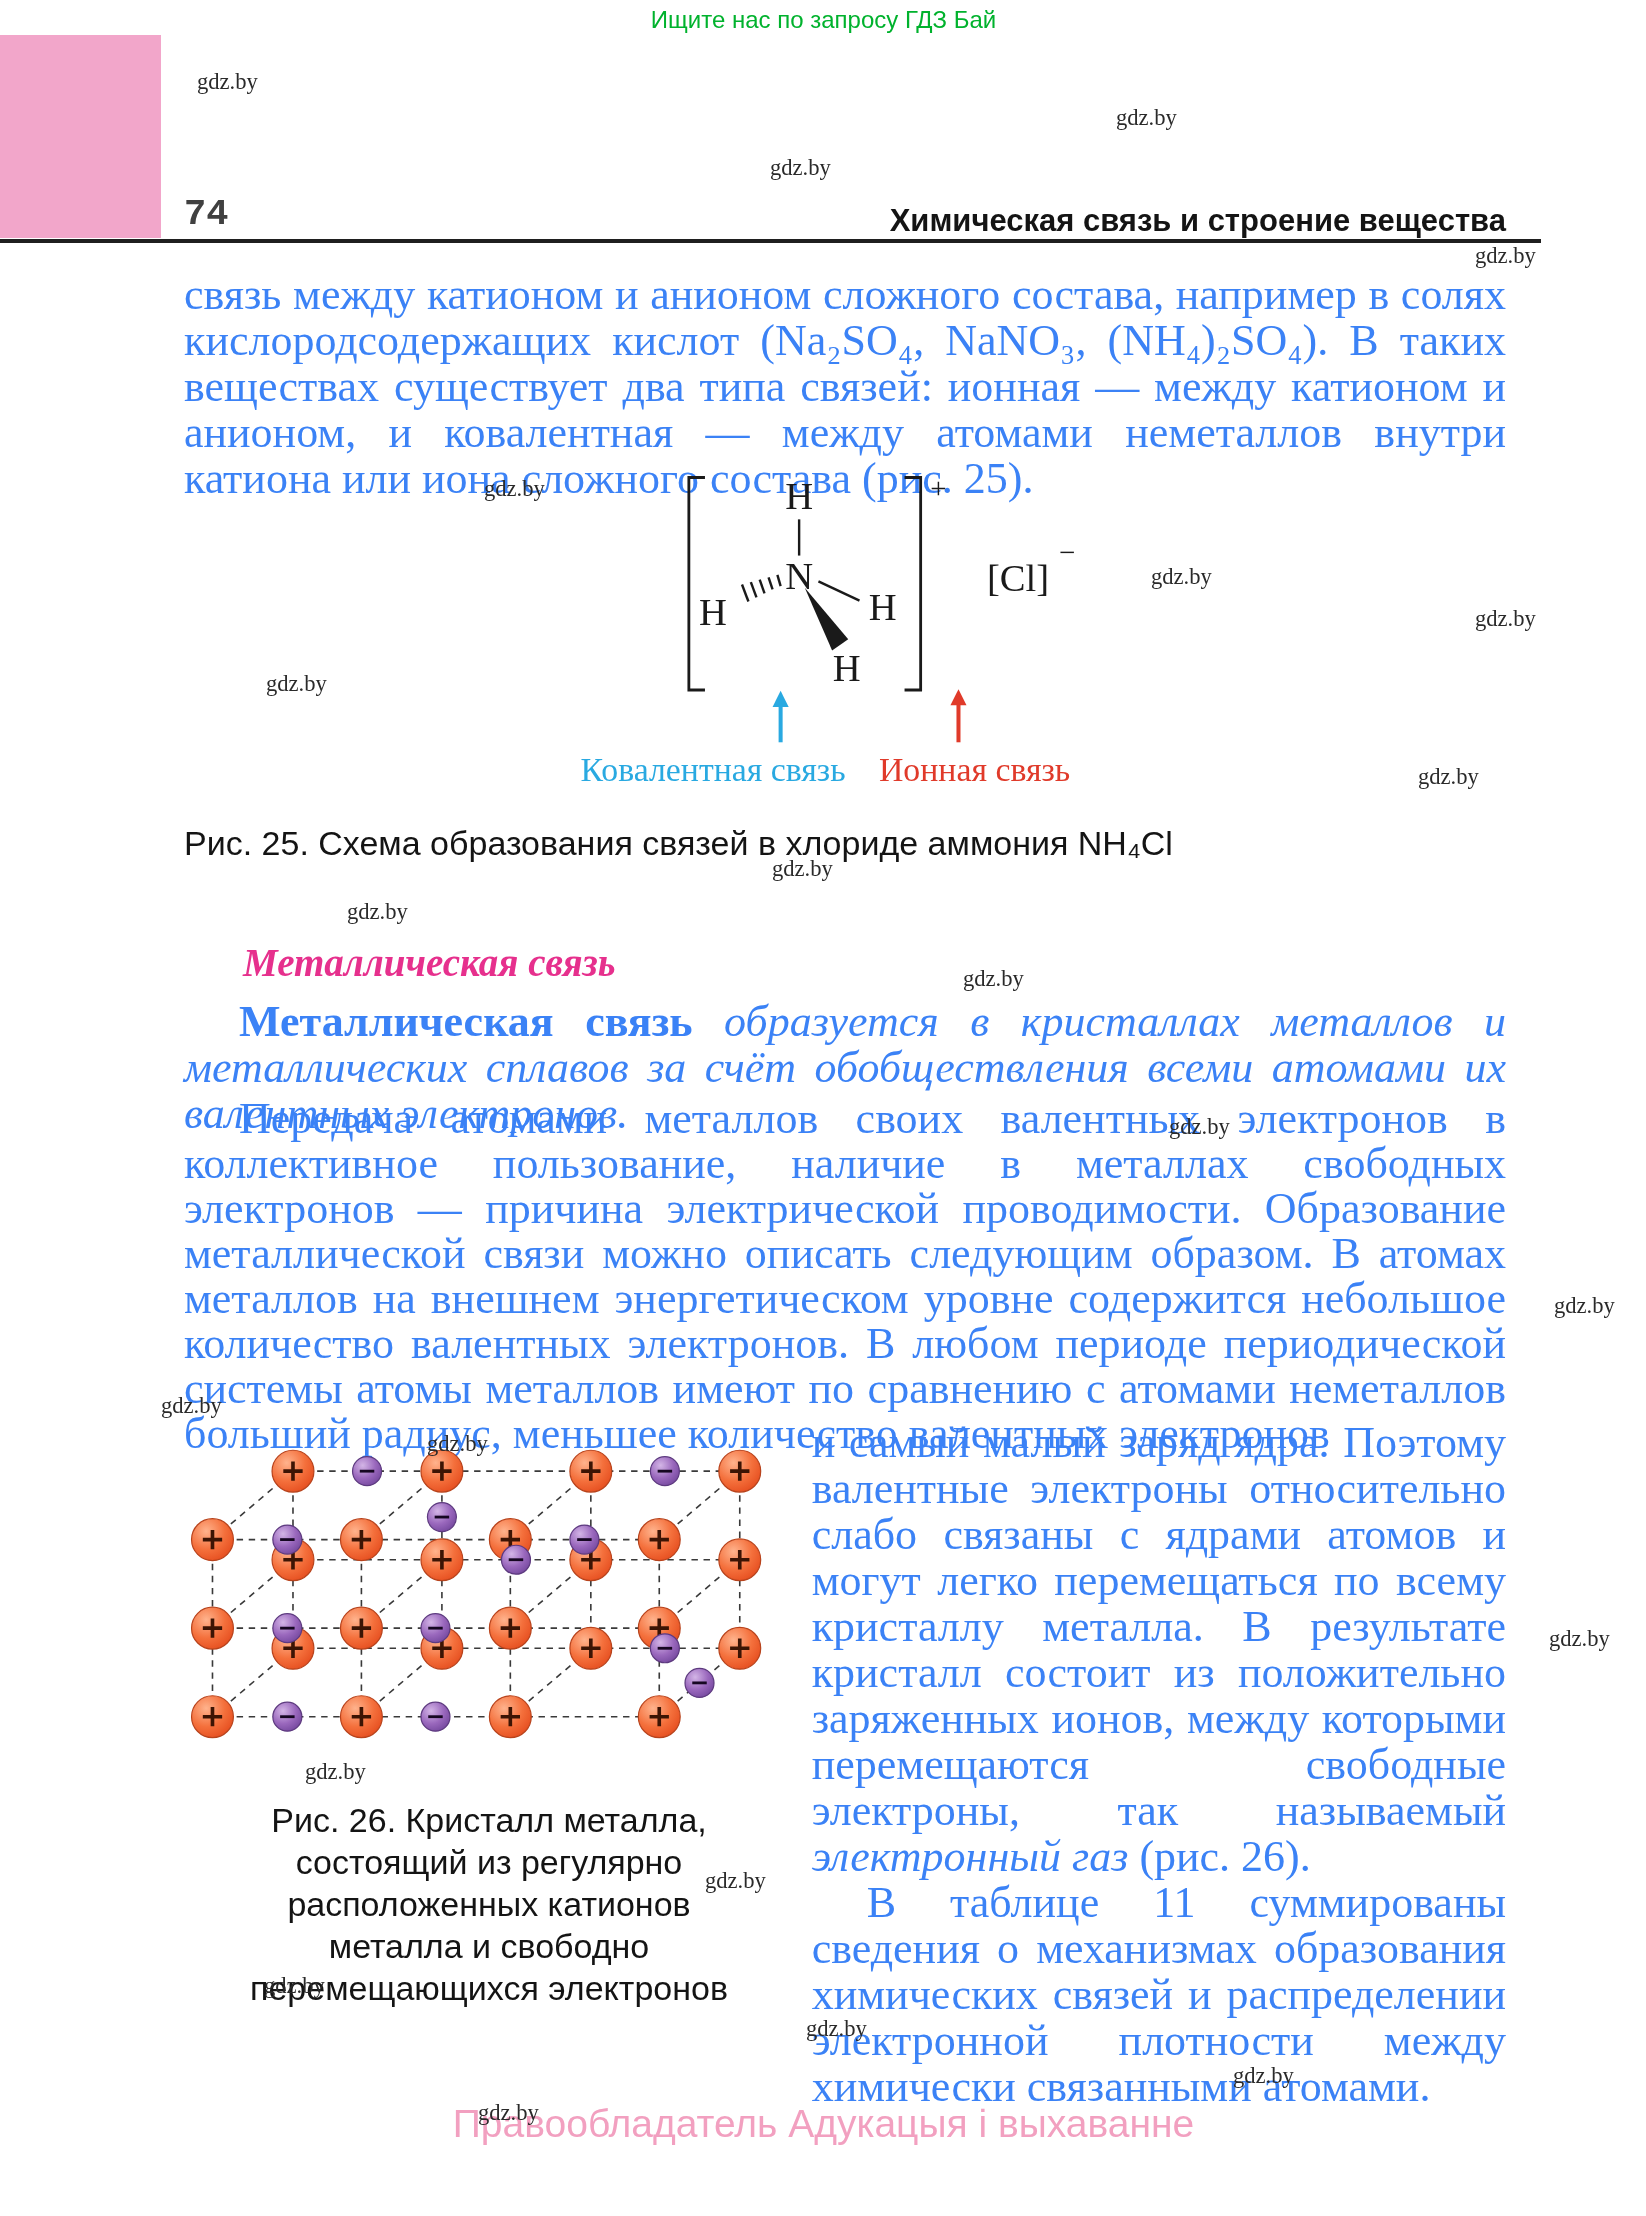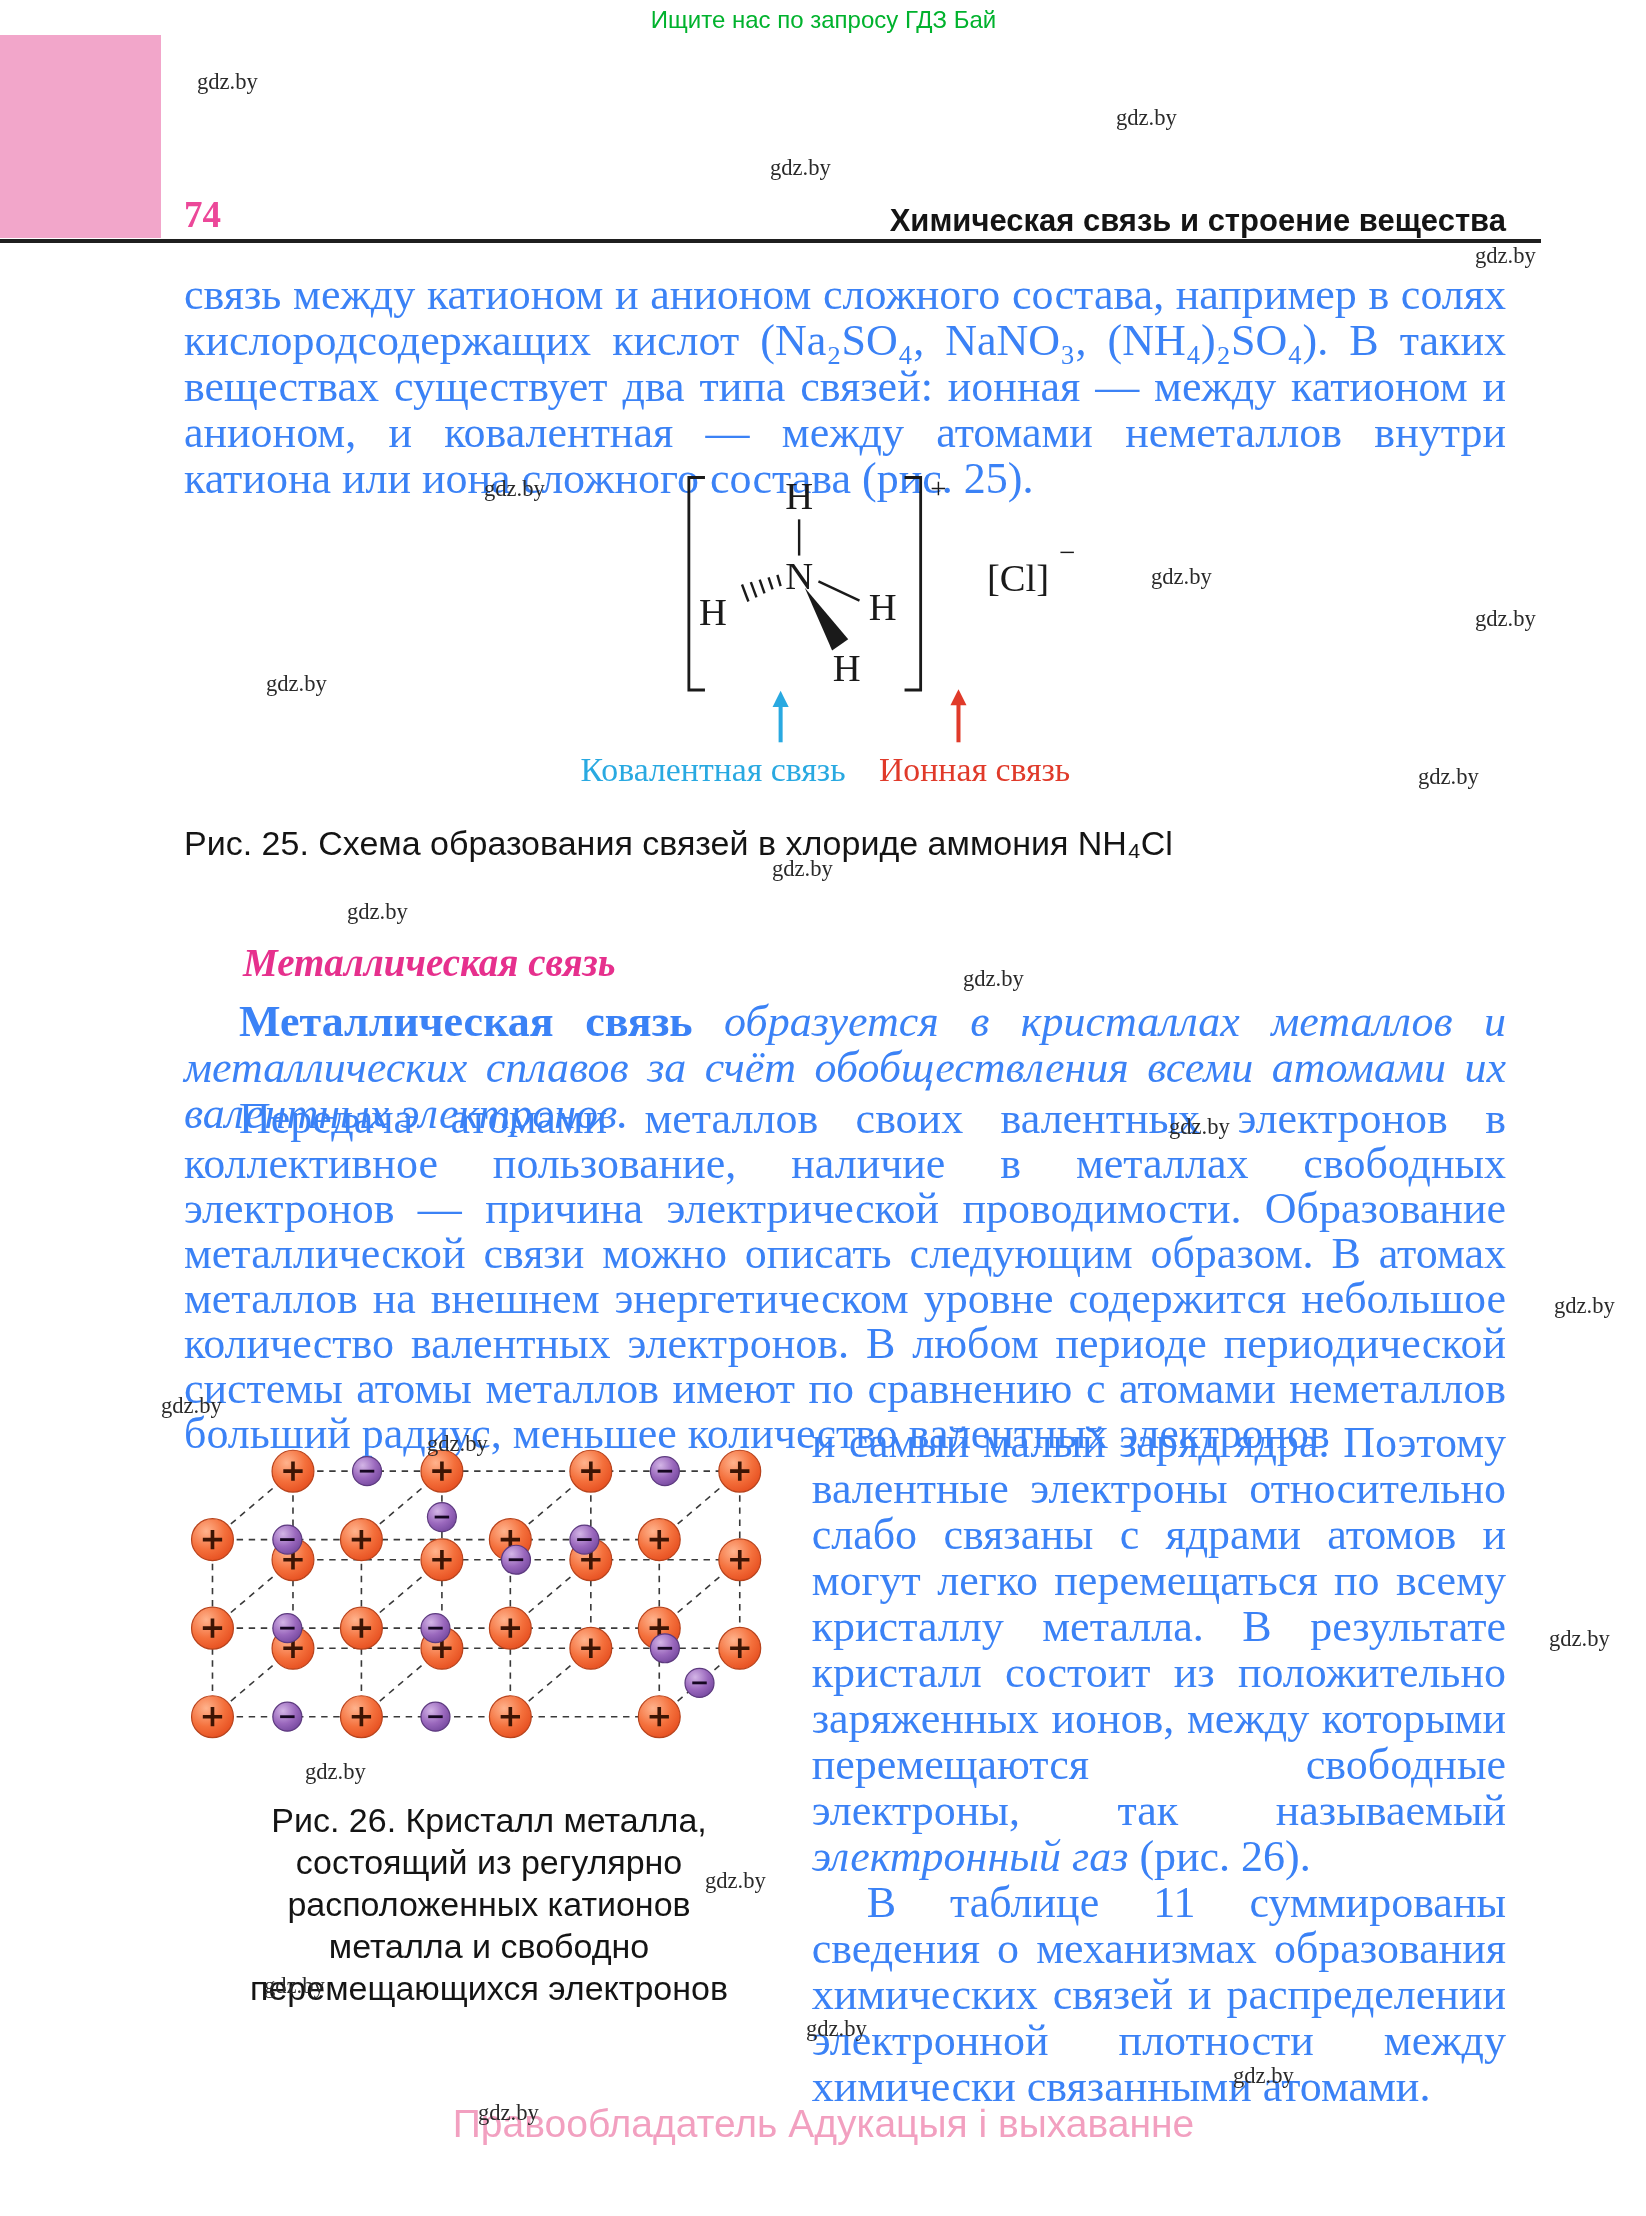--- a/index.html
+++ b/index.html
@@ -11,7 +11,7 @@
                 font-family:"Liberation Sans","DejaVu Sans",sans-serif; font-size:24px; color:#00b22d; }
   .pink-block { position:absolute; top:35px; left:0; width:161px; height:203px; background:#f2a6ca; }
   .page-number { position:absolute; top:193px; left:184px;
-                 font-family:Liberation Serif, serif; font-weight:bold; font-size:37px; color:#ec4899; }
+                 font-family:Liberation Mono, monospace; font-weight:bold; font-size:37px; color:#404040; }
   .running-header { position:absolute; top:203px; right:141px;
                     font-family:"Liberation Sans","DejaVu Sans",sans-serif; font-weight:bold; font-size:31px; color:#141414; }
   .header-rule { position:absolute; top:239px; left:0; width:1541px; height:4px; background:#1f1f1f; }

